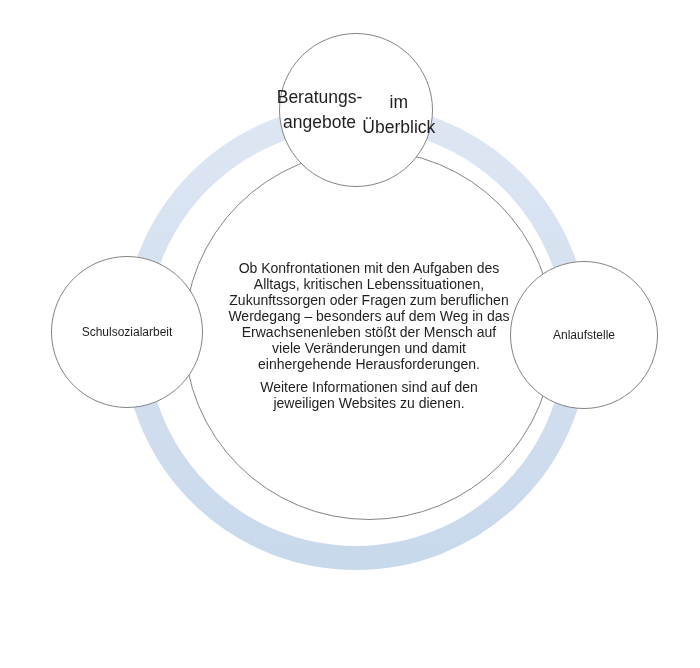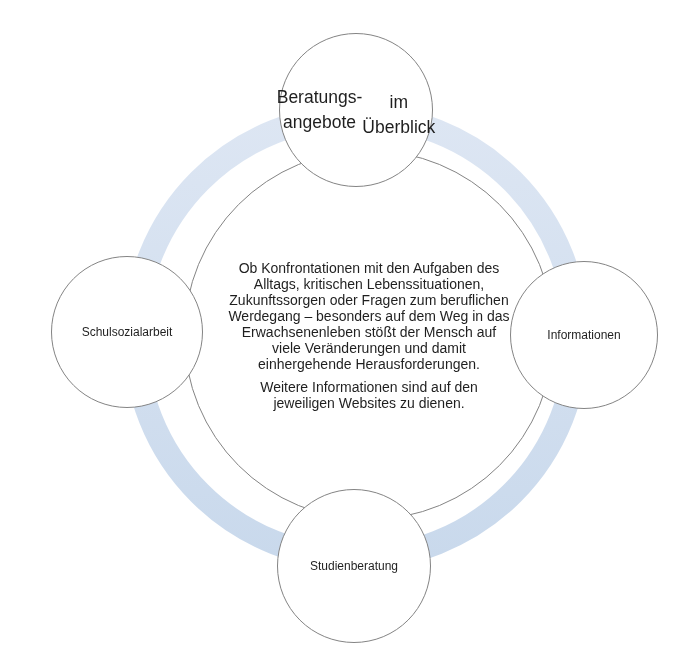--- a/index.html
+++ b/index.html
@@ -68,7 +68,7 @@
   </div>
 
   <div class="circle node node-right">
-    <span class="node-label">Informationen</span>
+    <span class="node-label">Anlaufstelle</span>
   </div>
 
   <div class="circle node node-bottom">

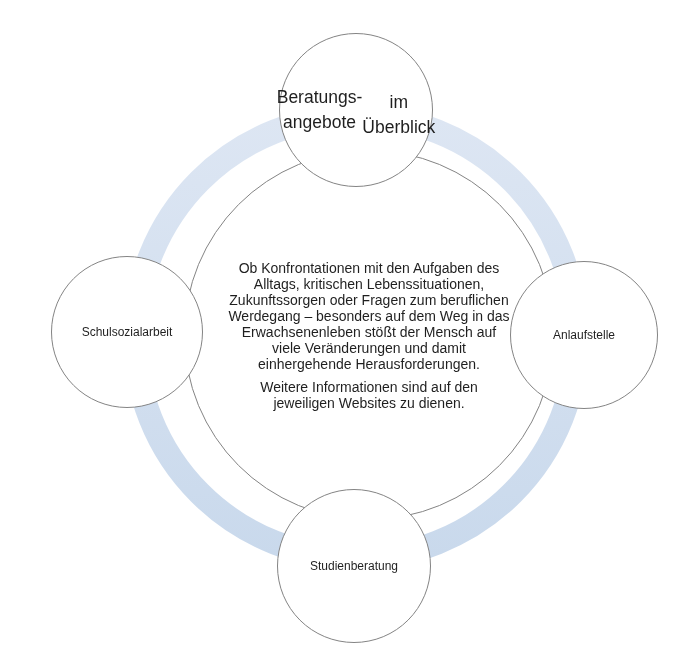--- a/index.html
+++ b/index.html
@@ -71,9 +71,6 @@
     <span class="node-label">Anlaufstelle</span>
   </div>
 
-  <div class="circle node node-bottom">
-    <span class="node-label">Studienberatung</span>
-  </div>
 
 </div>
 

